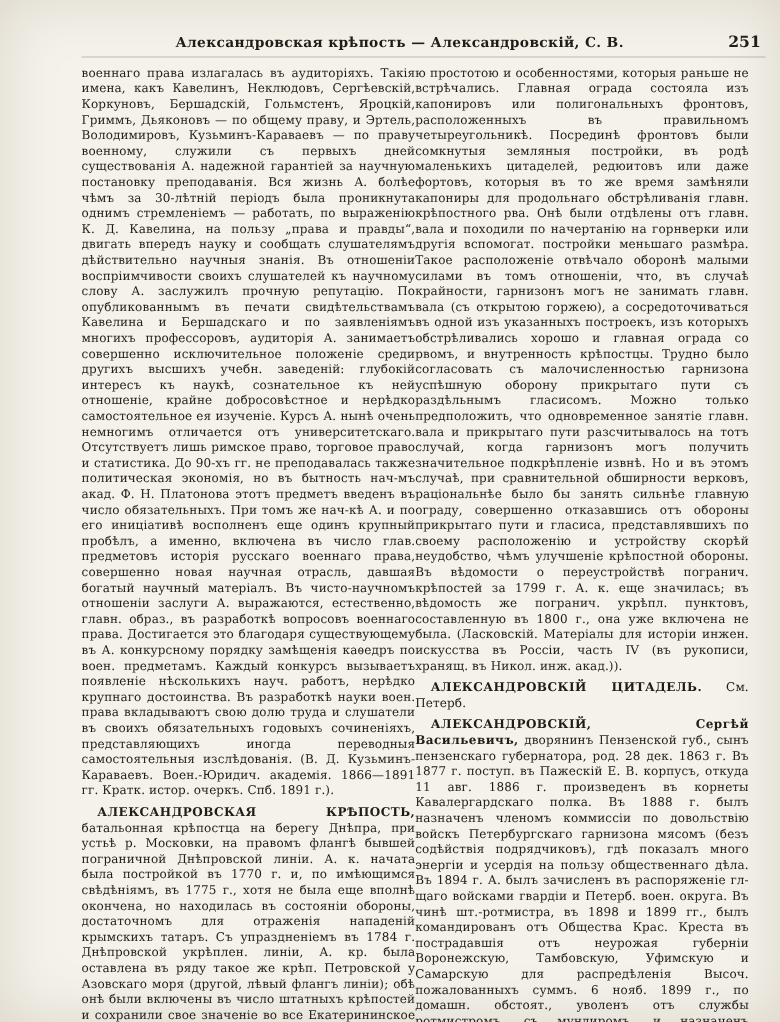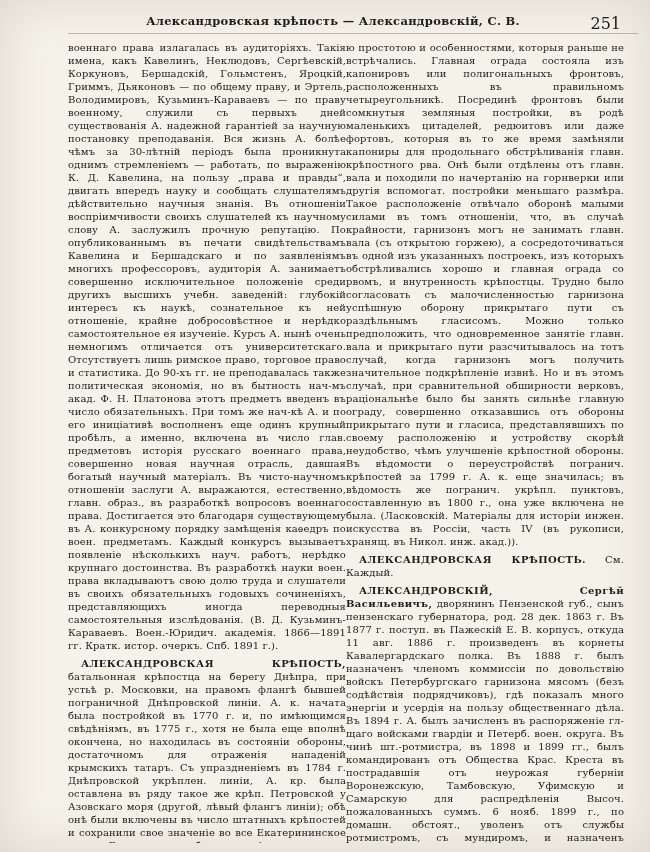--- a/index.html
+++ b/index.html
@@ -14,7 +14,7 @@
     width: 650px; height: 852px;
     background: #f5f2ea;
     color: #1f1d18;
-    padding: 14px 12px 6px 68px;
+    padding: 28px 12px 6px 68px;
     overflow: hidden;
     box-shadow: inset 0 0 50px rgba(115,105,85,.20);
   }

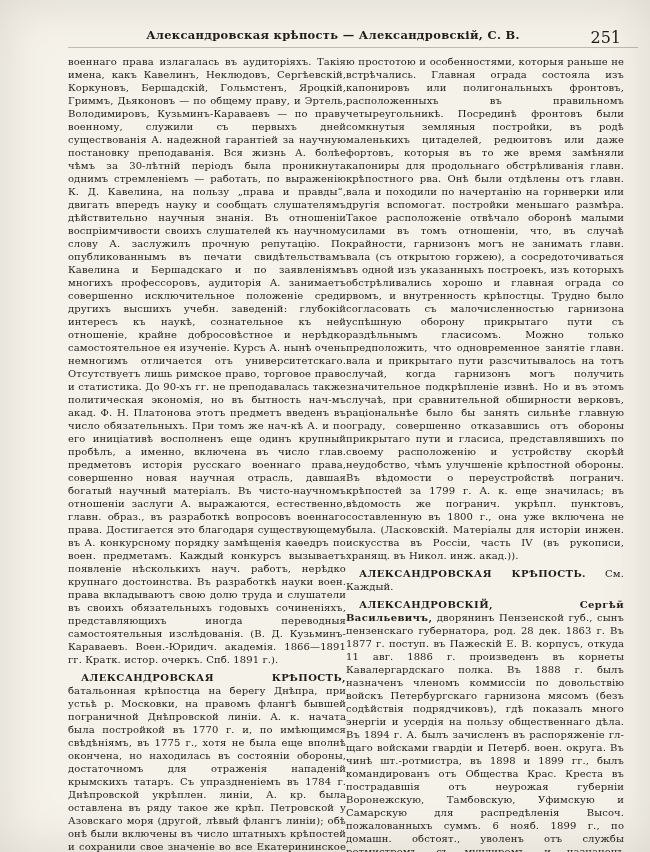--- a/index.html
+++ b/index.html
@@ -33,9 +33,9 @@
     white-space: nowrap;
   }
   .running-head .pagenum {
-    position: absolute; right: 17px; top: 0;
-    font-weight: normal;
-    font-size: 16px;
+    position: absolute; right: 4px; top: 0;
+    font-weight: bold;
+    font-size: 13px;
   }
   .columns {
     display: flex;

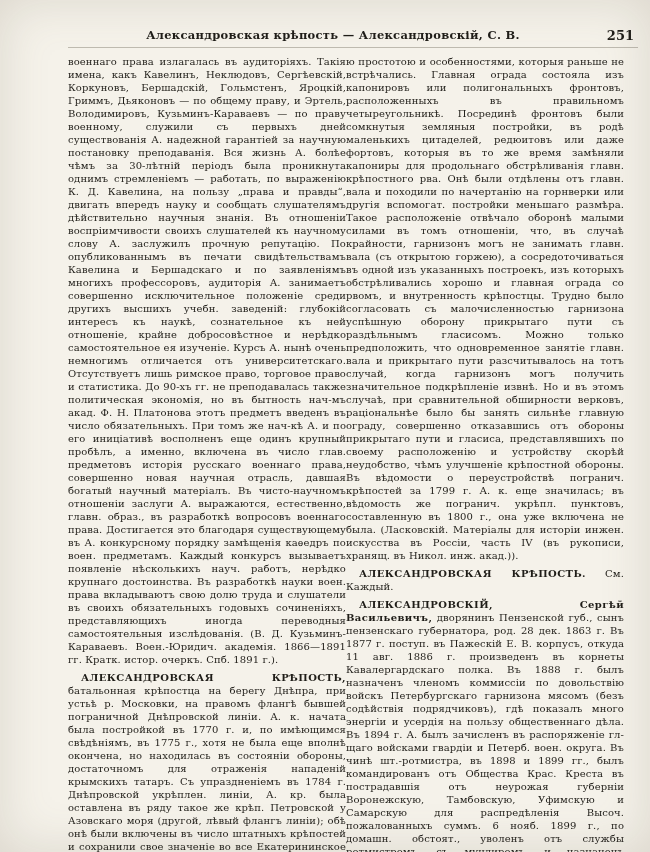--- a/index.html
+++ b/index.html
@@ -71,7 +71,7 @@
       </div>
     <div class="col">
         <p class="para"><span class="run-normal">ю простотою и особенностями, которыя раньше не встрѣчались. Главная ограда состояла изъ капонировъ или полигональныхъ фронтовъ, расположенныхъ въ правильномъ четыреугольникѣ. Посрединѣ фронтовъ были сомкнутыя земляныя постройки, въ родѣ маленькихъ цитаделей, редюитовъ или даже фортовъ, которыя въ то же время замѣняли капониры для продольнаго обстрѣливанія главн. крѣпостного рва. Онѣ были отдѣлены отъ главн. вала и походили по начертанію на горнверки или другія вспомогат. постройки меньшаго размѣра. Такое расположеніе отвѣчало оборонѣ малыми силами въ томъ отношеніи, что, въ случаѣ крайности, гарнизонъ могъ не занимать главн. вала (съ открытою горжею), а сосредоточиваться въ одной изъ указанныхъ построекъ, изъ которыхъ обстрѣливались хорошо и главная ограда со рвомъ, и внутренность крѣпостцы. Трудно было согласовать съ малочисленностью гарнизона успѣшную оборону прикрытаго пути съ раздѣльнымъ гласисомъ. Можно только предположить, что одновременное занятіе главн. вала и прикрытаго пути разсчитывалось на тотъ случай, когда гарнизонъ могъ получить значительное подкрѣпленіе извнѣ. Но и въ этомъ случаѣ, при сравнительной обширности верковъ, раціональнѣе было бы занять сильнѣе главную ограду, совершенно отказавшись отъ обороны прикрытаго пути и гласиса, представлявшихъ по своему расположенію и устройству скорѣй неудобство, чѣмъ улучшеніе крѣпостной обороны. Въ вѣдомости о переустройствѣ погранич. крѣпостей за 1799 г. А. к. еще значилась; въ вѣдомость же погранич. укрѣпл. пунктовъ, составленную въ 1800 г., она уже включена не была. </span><span class="run-italic">(Ласковскій. Матеріалы для исторіи инжен. искусства въ Россіи, часть IV (въ рукописи, хранящ. въ Никол. инж. акад.)).</span></p>
-        <p class="para indent space"><span class="run-bold">АЛЕКСАНДРОВСКАЯ КРѢПОСТЬ.</span><span class="run-normal"> См. </span><span class="run-italic">Каждый.</span></p>
+        <p class="para indent space"><span class="run-bold">АЛЕКСАНДРОВСКІЙ ЦИТАДЕЛЬ.</span><span class="run-normal"> См. </span><span class="run-italic">Каждый.</span></p>
         <p class="para indent space"><span class="run-bold">АЛЕКСАНДРОВСКІЙ, Сергѣй Васильевичъ,</span><span class="run-normal"> дворянинъ Пензенской губ., сынъ пензенскаго губернатора, род. 28 дек. 1863 г. Въ 1877 г. поступ. въ Пажескій Е. В. корпусъ, откуда 11 авг. 1886 г. произведенъ въ корнеты Кавалергардскаго полка. Въ 1888 г. былъ назначенъ членомъ коммиссіи по довольствію войскъ Петербургскаго гарнизона мясомъ (безъ содѣйствія подрядчиковъ), гдѣ показалъ много энергіи и усердія на пользу общественнаго дѣла. Въ 1894 г. А. былъ зачисленъ въ распоряженіе гл-щаго войсками гвардіи и Петерб. воен. округа. Въ чинѣ шт.-ротмистра, въ 1898 и 1899 гг., былъ командированъ отъ Общества Крас. Креста въ пострадавшія отъ неурожая губерніи Воронежскую, Тамбовскую, Уфимскую и Самарскую для распредѣленія Высоч. пожалованныхъ суммъ. 6 нояб. 1899 г., по домашн. обстоят., уволенъ отъ службы ротмистромъ, съ мундиромъ, и назначенъ чиновникомъ особыхъ порученій мин-ва фин. Въ 1900 г. былъ пожалованъ камергеромъ. 4 апр. того же года, за заботы по организаціи медицинской помощи Южно-Манчжурскому отряду въ Китаѣ, награжденъ орд. св. Владиміра 4 ст., къ каковому ордену впослѣдствіи были пожалованы мечи. Во время землетрясенія въ Андижанѣ въ 1902 г. и наводненія въ Петербургѣ</span></p>
       </div>
   </div>

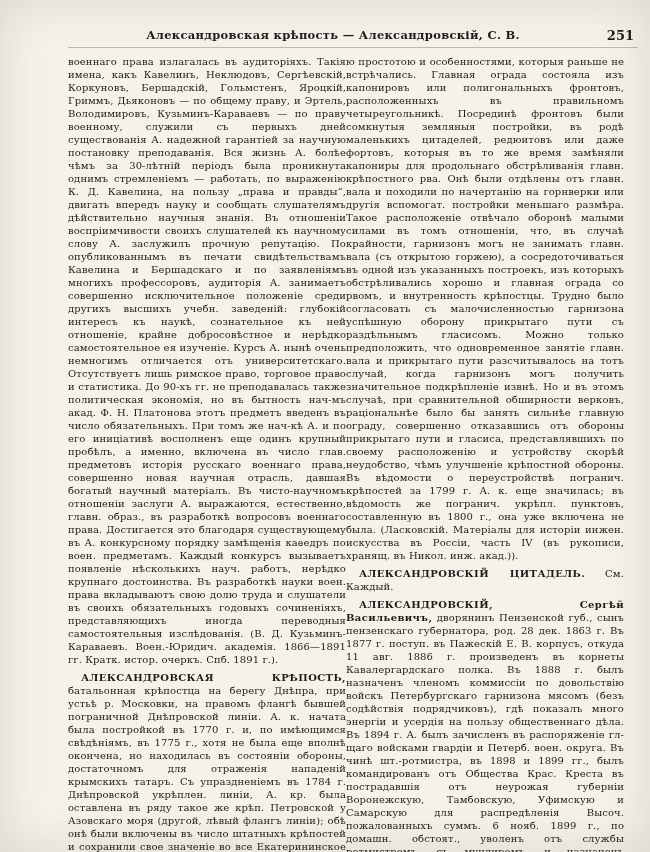--- a/index.html
+++ b/index.html
@@ -71,7 +71,7 @@
       </div>
     <div class="col">
         <p class="para"><span class="run-normal">ю простотою и особенностями, которыя раньше не встрѣчались. Главная ограда состояла изъ капонировъ или полигональныхъ фронтовъ, расположенныхъ въ правильномъ четыреугольникѣ. Посрединѣ фронтовъ были сомкнутыя земляныя постройки, въ родѣ маленькихъ цитаделей, редюитовъ или даже фортовъ, которыя въ то же время замѣняли капониры для продольнаго обстрѣливанія главн. крѣпостного рва. Онѣ были отдѣлены отъ главн. вала и походили по начертанію на горнверки или другія вспомогат. постройки меньшаго размѣра. Такое расположеніе отвѣчало оборонѣ малыми силами въ томъ отношеніи, что, въ случаѣ крайности, гарнизонъ могъ не занимать главн. вала (съ открытою горжею), а сосредоточиваться въ одной изъ указанныхъ построекъ, изъ которыхъ обстрѣливались хорошо и главная ограда со рвомъ, и внутренность крѣпостцы. Трудно было согласовать съ малочисленностью гарнизона успѣшную оборону прикрытаго пути съ раздѣльнымъ гласисомъ. Можно только предположить, что одновременное занятіе главн. вала и прикрытаго пути разсчитывалось на тотъ случай, когда гарнизонъ могъ получить значительное подкрѣпленіе извнѣ. Но и въ этомъ случаѣ, при сравнительной обширности верковъ, раціональнѣе было бы занять сильнѣе главную ограду, совершенно отказавшись отъ обороны прикрытаго пути и гласиса, представлявшихъ по своему расположенію и устройству скорѣй неудобство, чѣмъ улучшеніе крѣпостной обороны. Въ вѣдомости о переустройствѣ погранич. крѣпостей за 1799 г. А. к. еще значилась; въ вѣдомость же погранич. укрѣпл. пунктовъ, составленную въ 1800 г., она уже включена не была. </span><span class="run-italic">(Ласковскій. Матеріалы для исторіи инжен. искусства въ Россіи, часть IV (въ рукописи, хранящ. въ Никол. инж. акад.)).</span></p>
-        <p class="para indent space"><span class="run-bold">АЛЕКСАНДРОВСКІЙ ЦИТАДЕЛЬ.</span><span class="run-normal"> См. </span><span class="run-italic">Каждый.</span></p>
+        <p class="para indent space"><span class="run-bold">АЛЕКСАНДРОВСКІЙ ЦИТАДЕЛЬ.</span><span class="run-normal"> См. </span><span class="run-italic">Петерб.</span></p>
         <p class="para indent space"><span class="run-bold">АЛЕКСАНДРОВСКІЙ, Сергѣй Васильевичъ,</span><span class="run-normal"> дворянинъ Пензенской губ., сынъ пензенскаго губернатора, род. 28 дек. 1863 г. Въ 1877 г. поступ. въ Пажескій Е. В. корпусъ, откуда 11 авг. 1886 г. произведенъ въ корнеты Кавалергардскаго полка. Въ 1888 г. былъ назначенъ членомъ коммиссіи по довольствію войскъ Петербургскаго гарнизона мясомъ (безъ содѣйствія подрядчиковъ), гдѣ показалъ много энергіи и усердія на пользу общественнаго дѣла. Въ 1894 г. А. былъ зачисленъ въ распоряженіе гл-щаго войсками гвардіи и Петерб. воен. округа. Въ чинѣ шт.-ротмистра, въ 1898 и 1899 гг., былъ командированъ отъ Общества Крас. Креста въ пострадавшія отъ неурожая губерніи Воронежскую, Тамбовскую, Уфимскую и Самарскую для распредѣленія Высоч. пожалованныхъ суммъ. 6 нояб. 1899 г., по домашн. обстоят., уволенъ отъ службы ротмистромъ, съ мундиромъ, и назначенъ чиновникомъ особыхъ порученій мин-ва фин. Въ 1900 г. былъ пожалованъ камергеромъ. 4 апр. того же года, за заботы по организаціи медицинской помощи Южно-Манчжурскому отряду въ Китаѣ, награжденъ орд. св. Владиміра 4 ст., къ каковому ордену впослѣдствіи были пожалованы мечи. Во время землетрясенія въ Андижанѣ въ 1902 г. и наводненія въ Петербургѣ</span></p>
       </div>
   </div>

